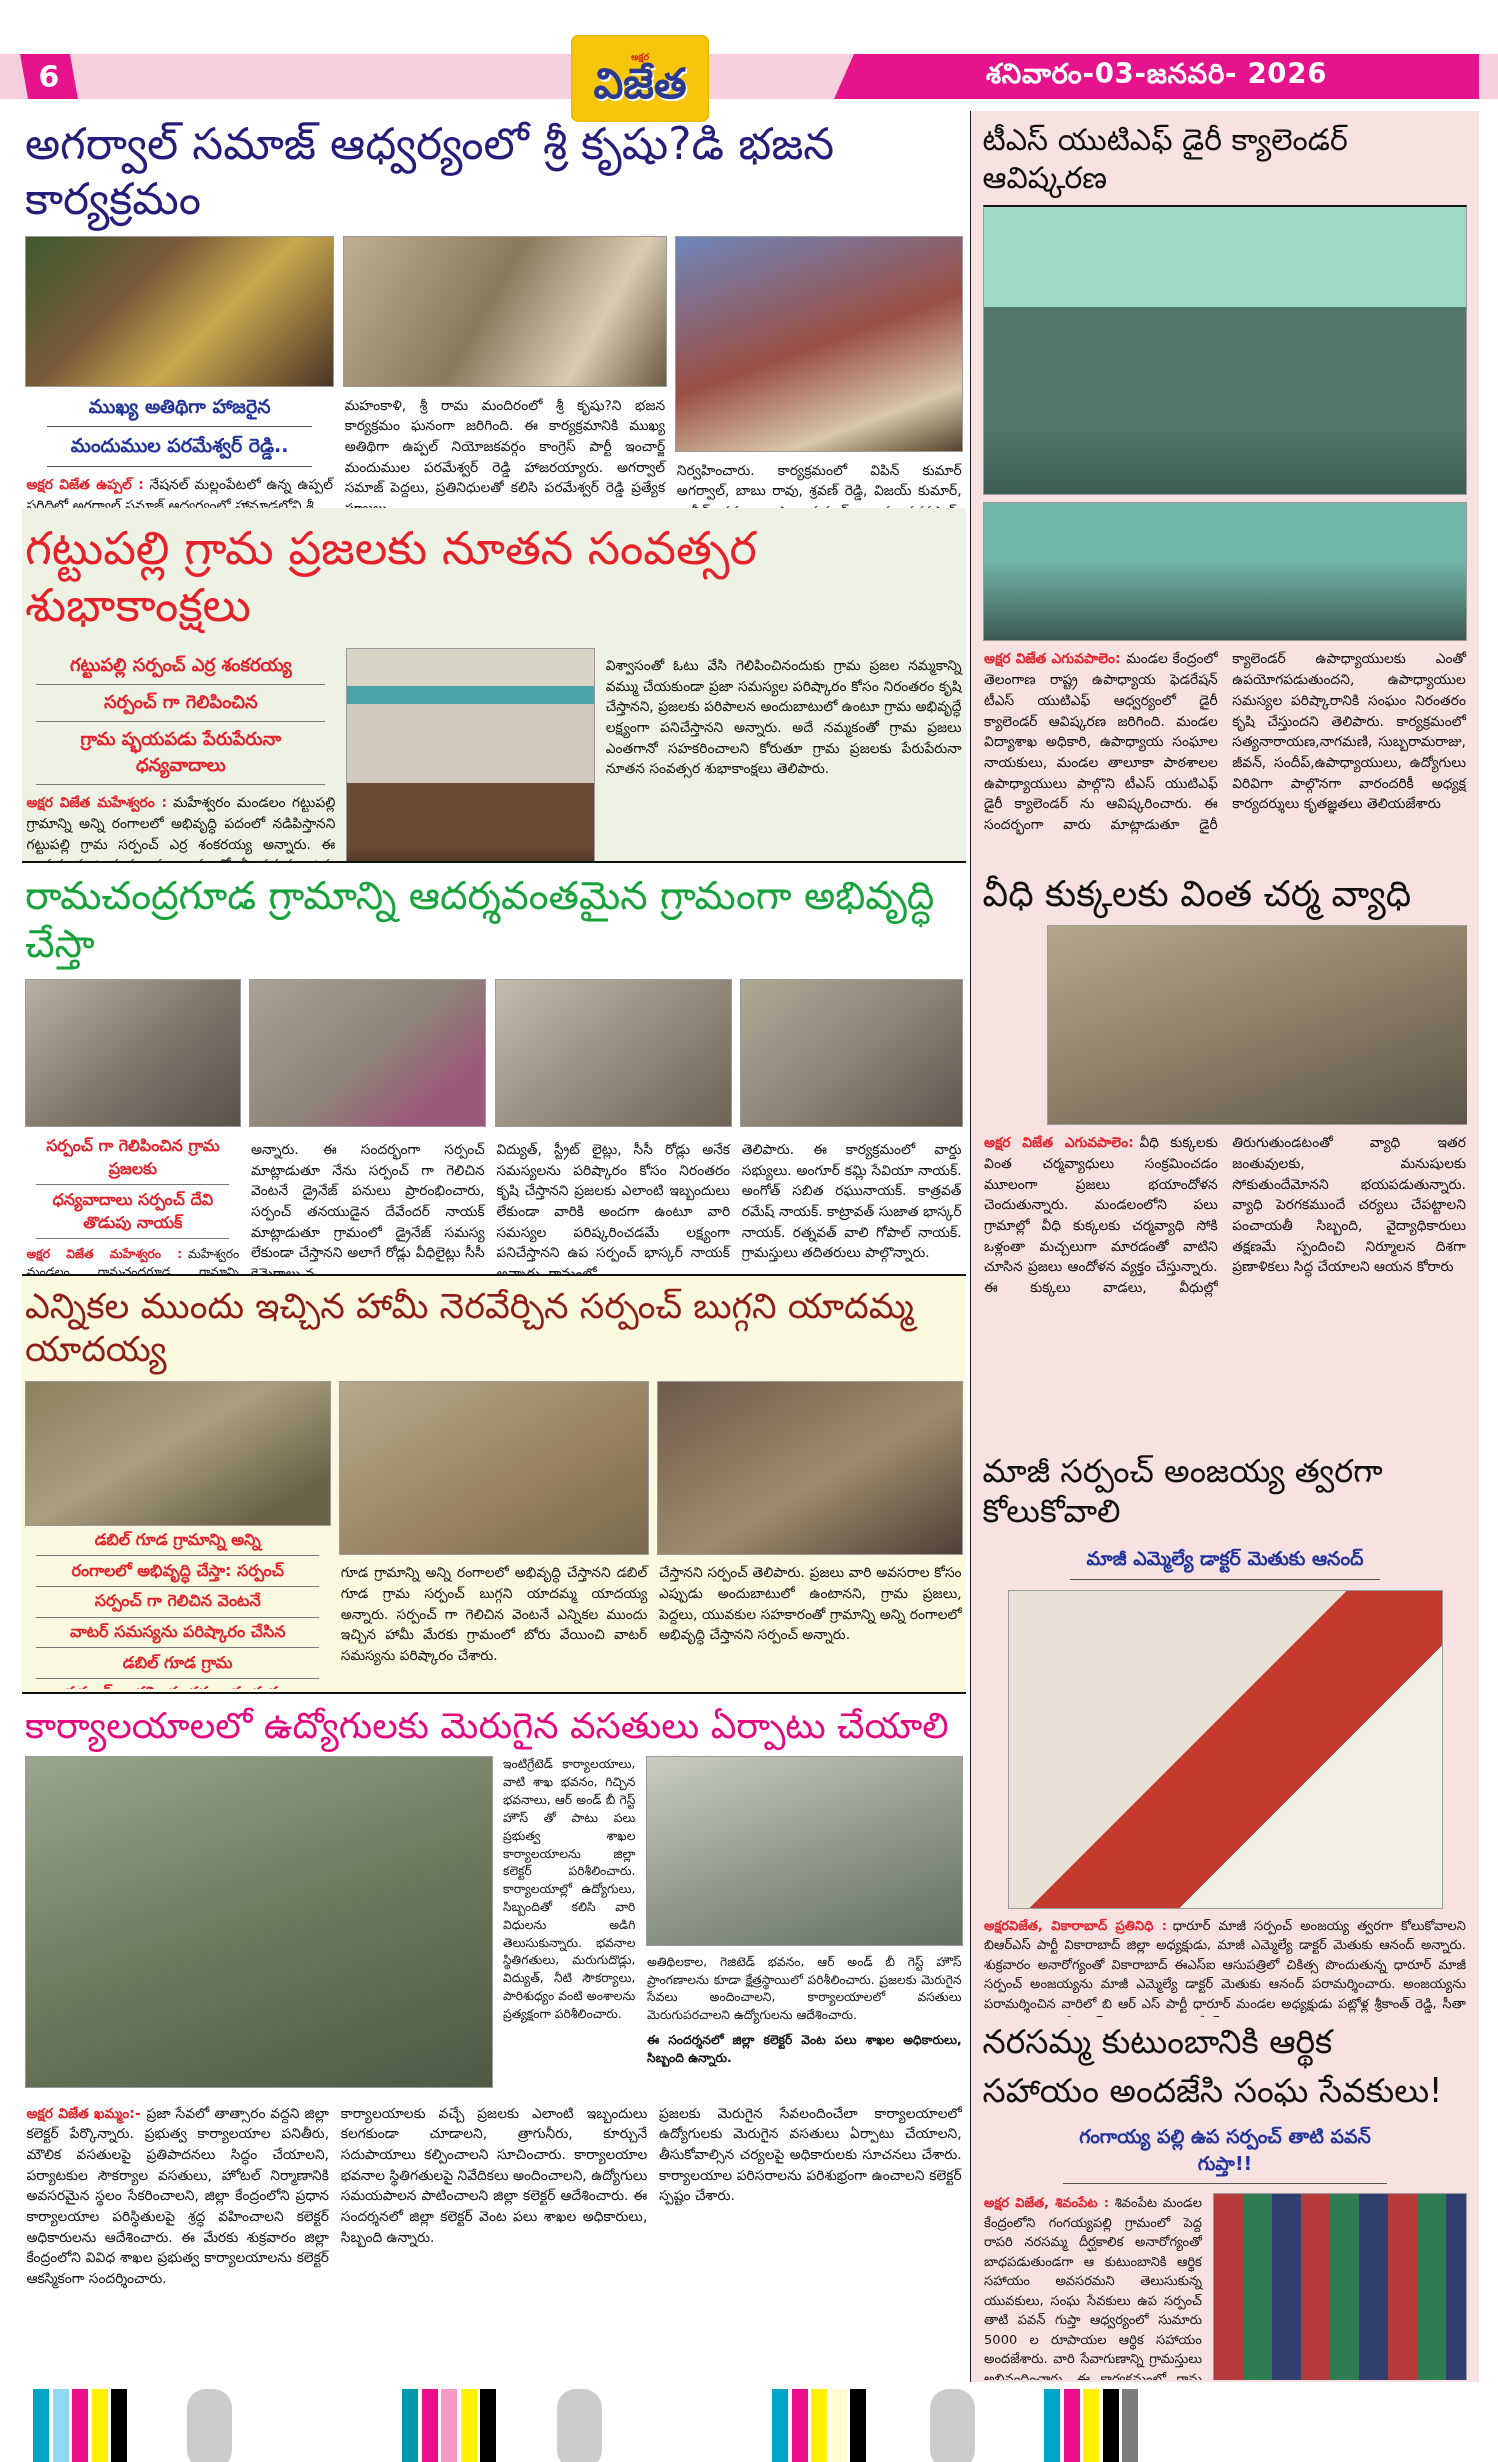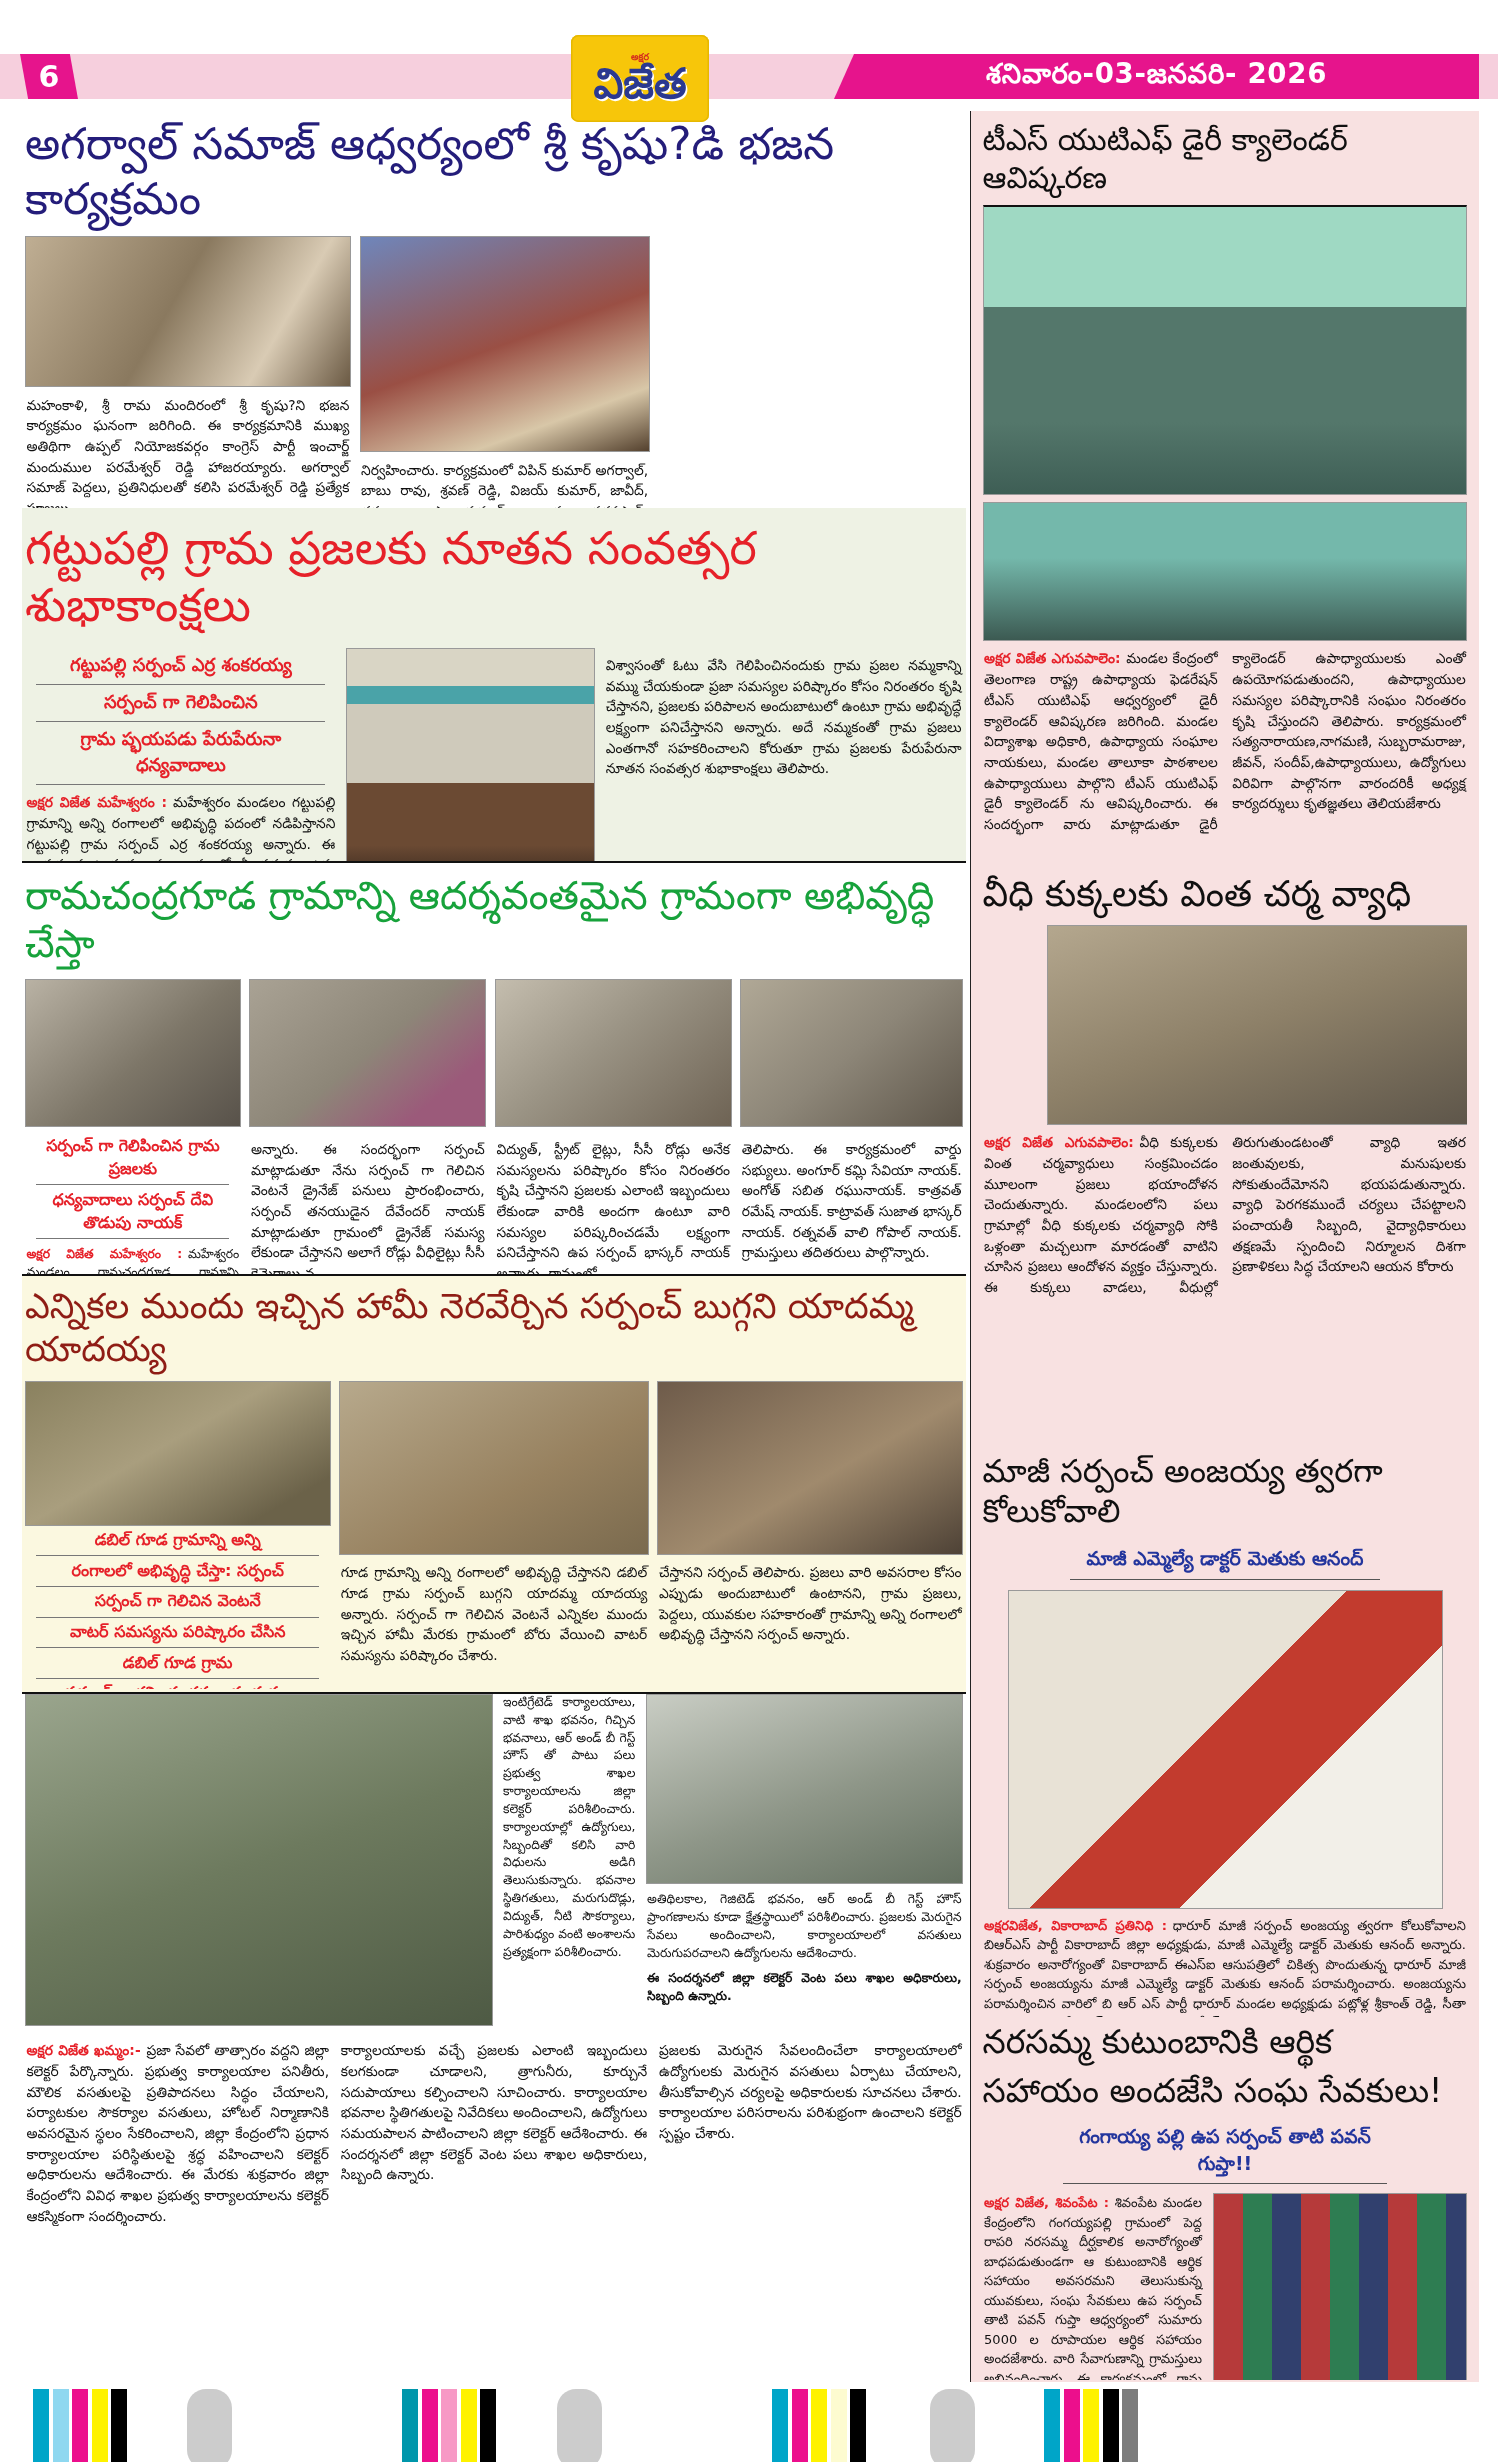--- a/index.html
+++ b/index.html
@@ -101,6 +101,12 @@
     <div class="art" id="a1">
       <div class="hl hl-a1">అగర్వాల్ సమాజ్ ఆధ్వర్యంలో శ్రీ కృషు?డి భజన కార్యక్రమం</div>
       <div class="row">
+        <div class="cell" style="width:312px;">
+          <div class="ph ph-a1-1" style="height:151px;"></div>
+          <span class="sub-blue">ముఖ్య అతిథిగా హాజరైన</span>
+          <span class="sub-blue">మందుముల పరమేశ్వర్ రెడ్డి..</span>
+          <p class="bodytxt"><span class="lead">అక్షర విజేత ఉప్పల్ :</span><span>నేషనల్ మల్లంపేటలో ఉన్న ఉప్పల్ పరిధిలో అగర్వాల్ సమాజ్ ఆధ్వర్యంలో హాన్గూడలోని శ్రీ</span></p>
+        </div>
         <div class="cell" style="width:326px;">
           <div class="ph ph-a1-2" style="height:151px;"></div>
           <p class="bodytxt">మహంకాళి, శ్రీ రామ మందిరంలో శ్రీ కృషు?ని భజన కార్యక్రమం ఘనంగా జరిగింది. ఈ కార్యక్రమానికి ముఖ్య అతిథిగా ఉప్పల్ నియోజకవర్గం కాంగ్రెస్ పార్టీ ఇంచార్జ్ మందుముల పరమేశ్వర్ రెడ్డి హాజరయ్యారు. అగర్వాల్ సమాజ్ పెద్దలు, ప్రతినిధులతో కలిసి పరమేశ్వర్ రెడ్డి ప్రత్యేక పూజలు</p>

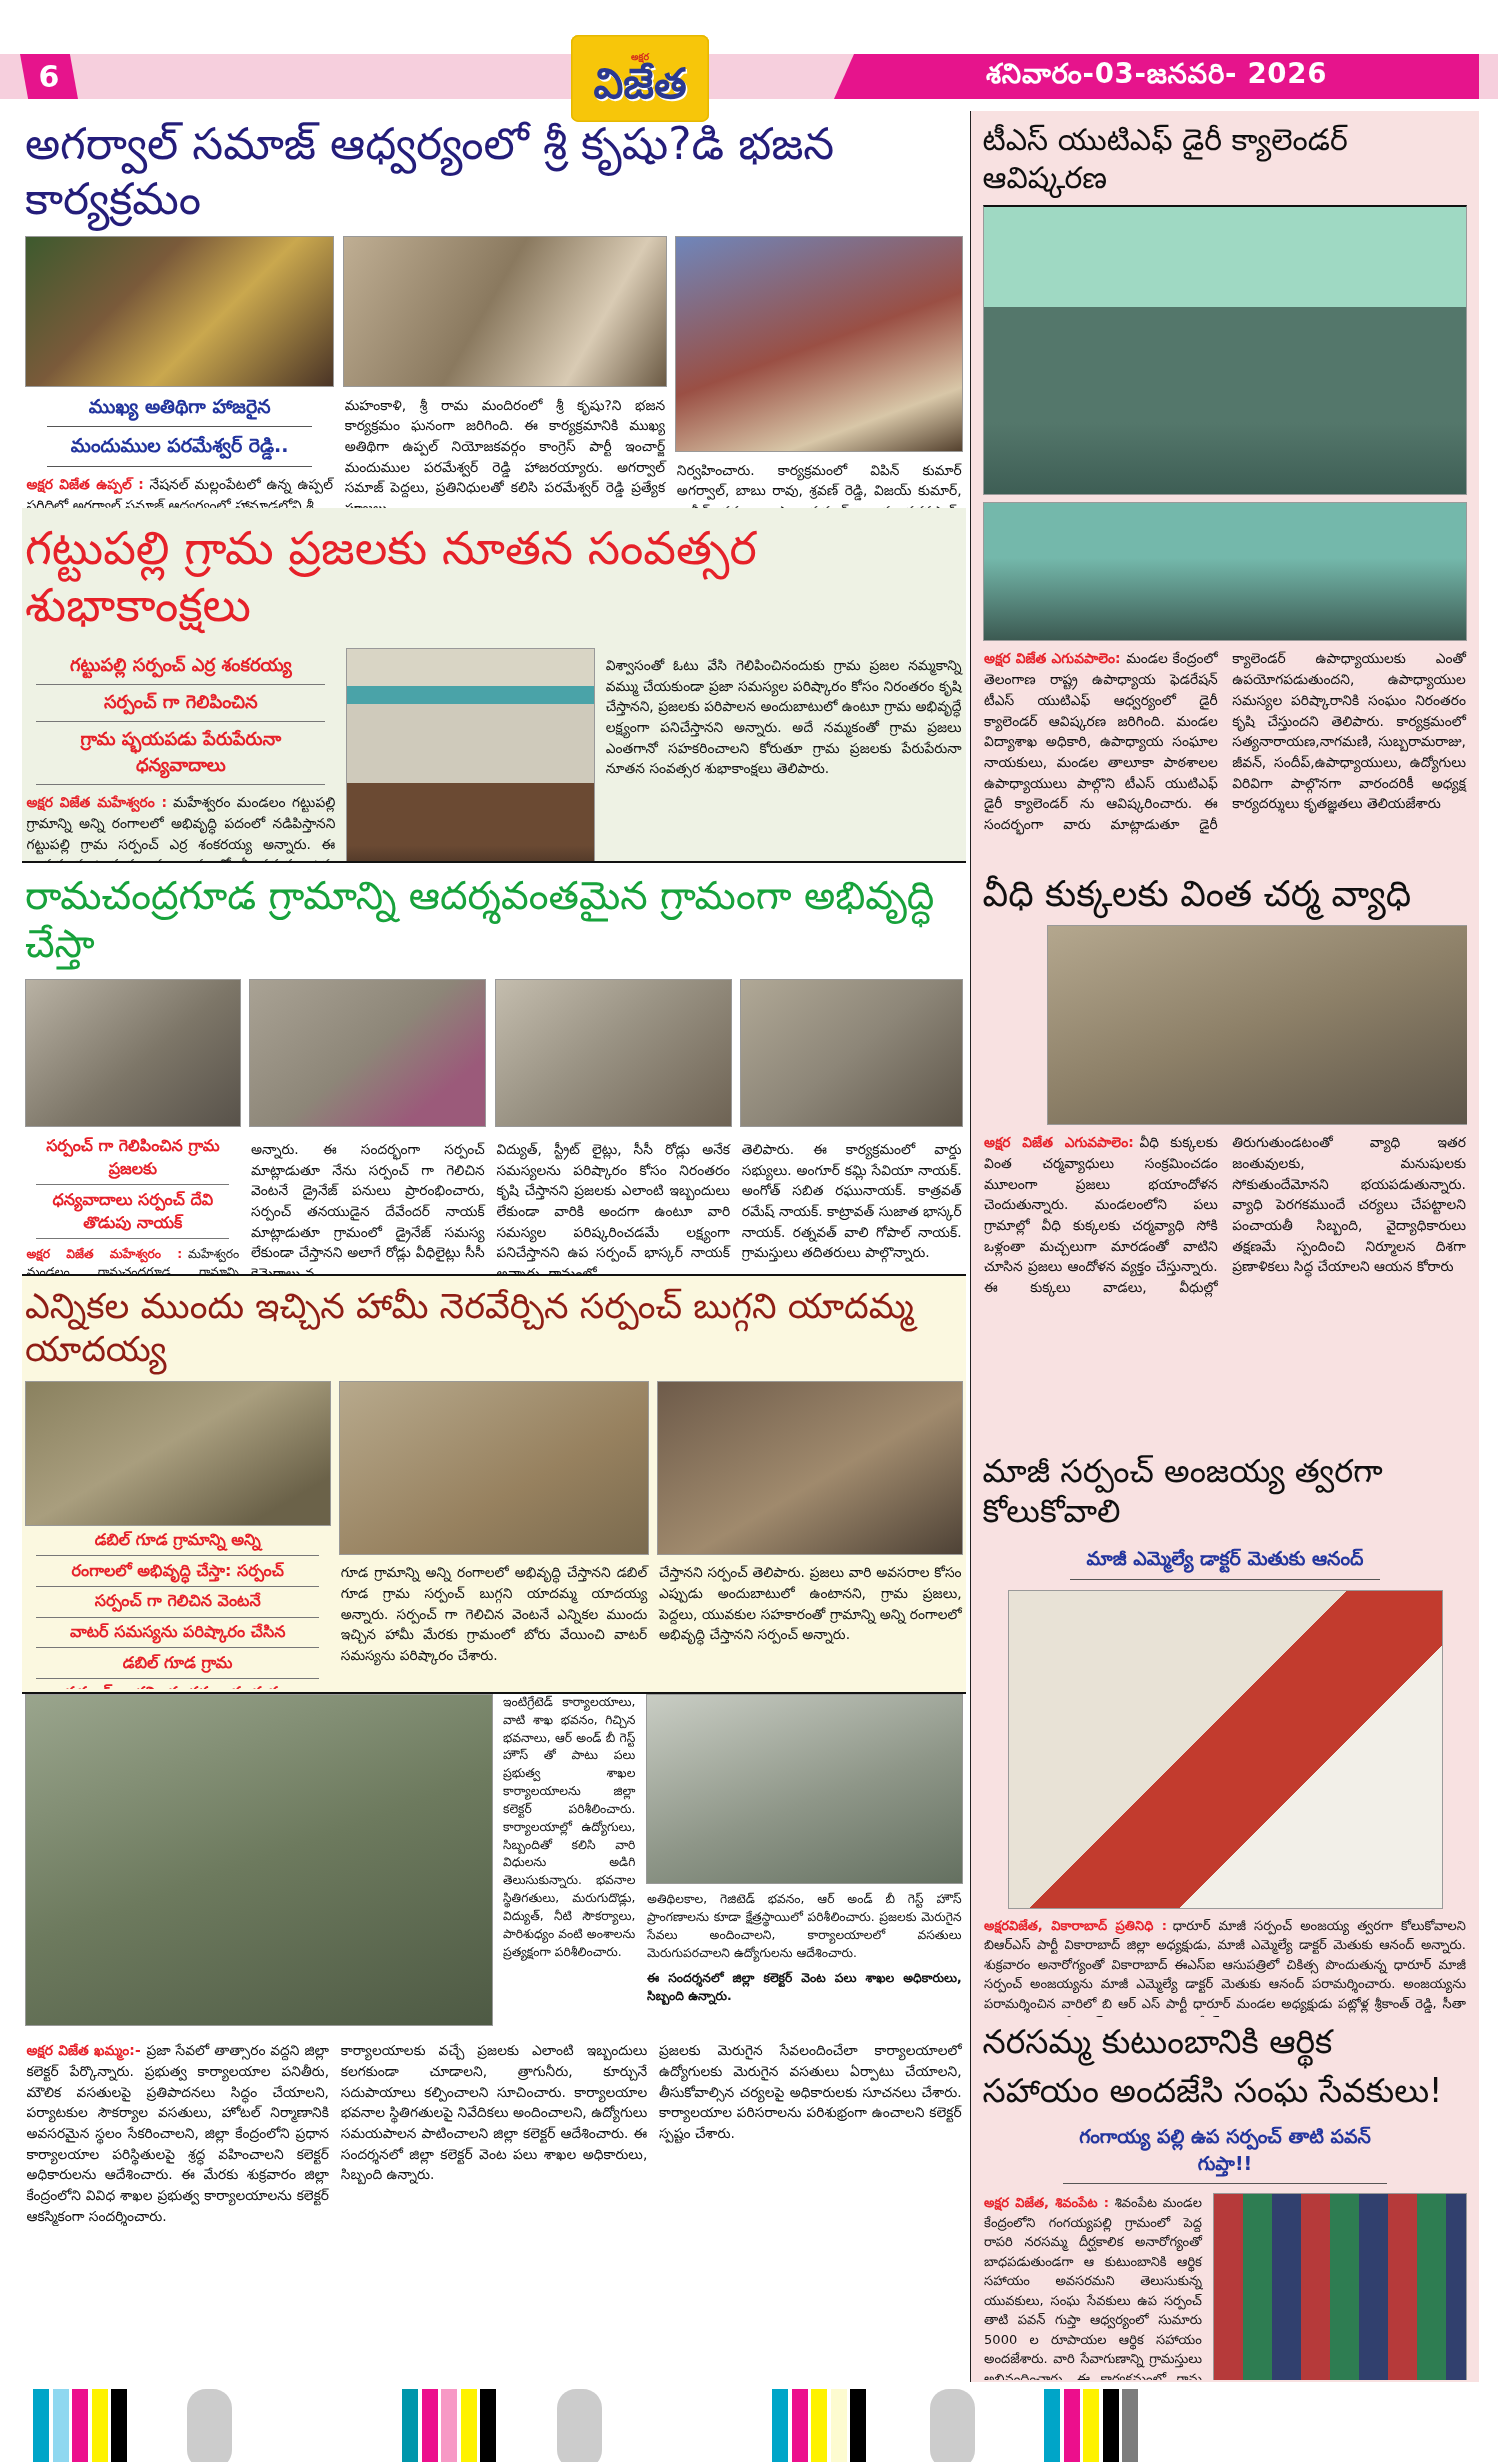--- a/index.html
+++ b/index.html
@@ -199,6 +199,7 @@
     </div>
 
     <div class="art" id="a5">
+      <div class="hl hl-a5">కార్యాలయాలలో ఉద్యోగులకు మెరుగైన వసతులు ఏర్పాటు చేయాలి</div>
       <div class="row" style="height:339px;">
         <div class="cell" style="width:470px;">
           <div class="ph ph-a5-1" style="height:332px;"></div>

